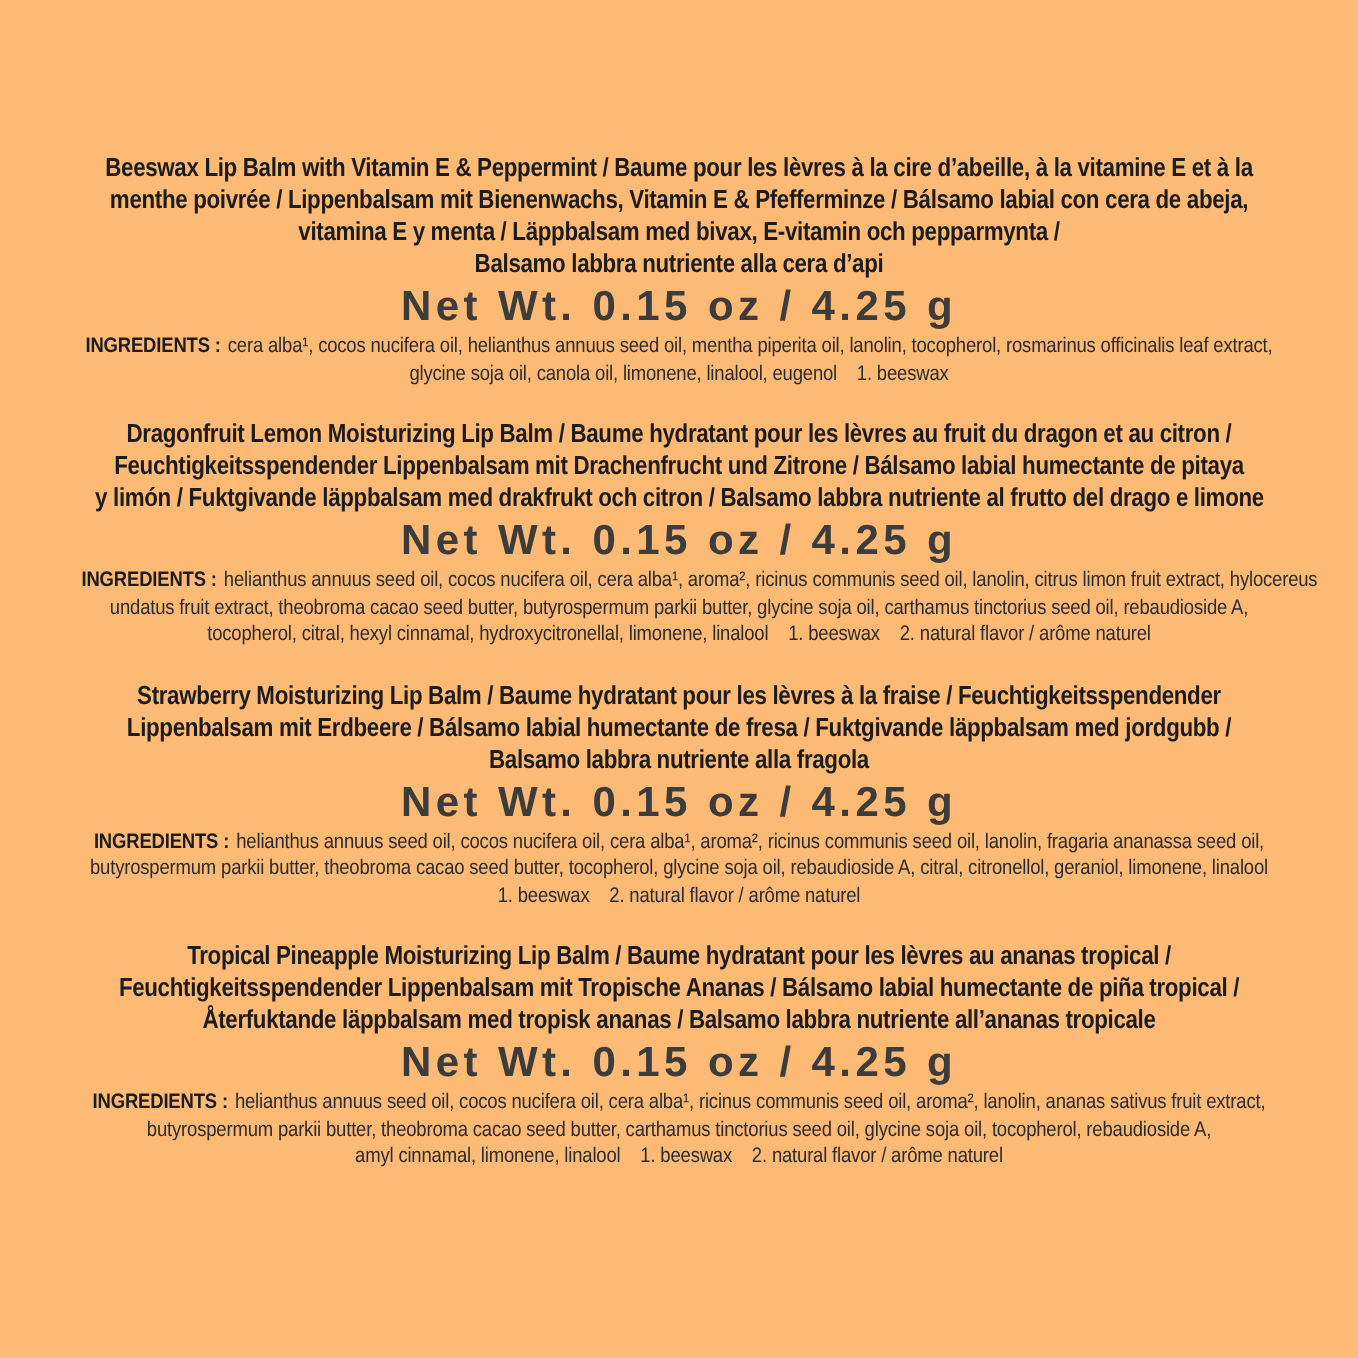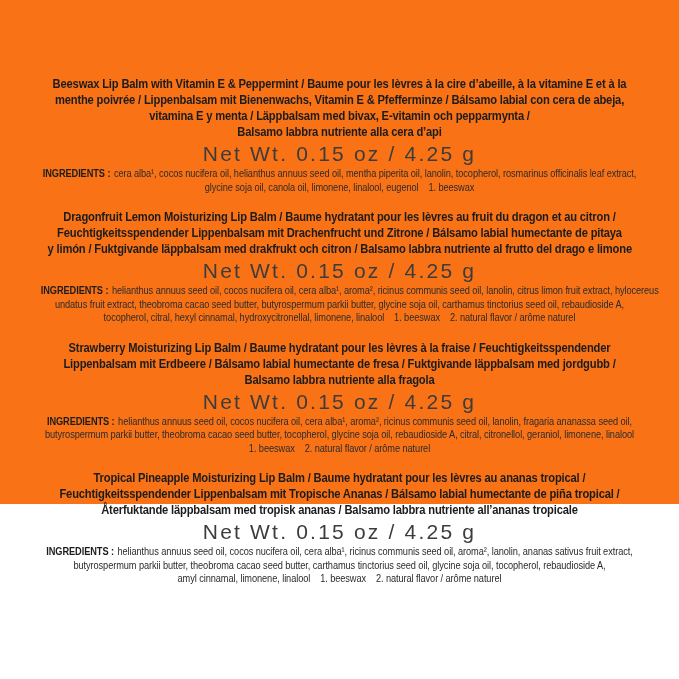--- a/index.html
+++ b/index.html
@@ -14,9 +14,9 @@
   .sheet {
     box-sizing: border-box;
     width: 679px;
-    height: 504px;
+    height: 679px;
     padding-top: 76px;
-    background: #f97316;
+    background: #fdba74;
   }
   .product {
     margin: 0 0 15px 0;

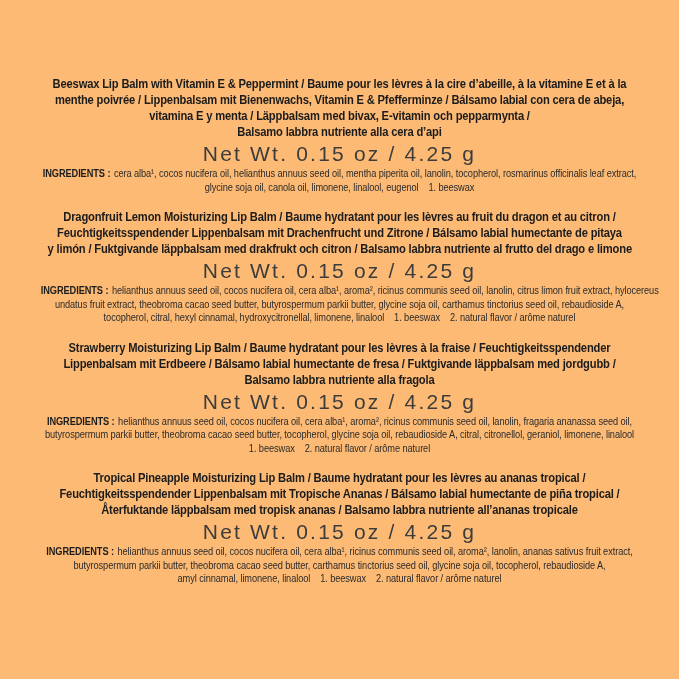--- a/index.html
+++ b/index.html
@@ -38,7 +38,7 @@
     margin: 2px 0 1px 0;
     font-size: 21px;
     line-height: 24px;
-    font-weight: 400;
+    font-weight: 700;
     color: #3c3c3c;
     letter-spacing: 2.2px;
     text-align: center;

